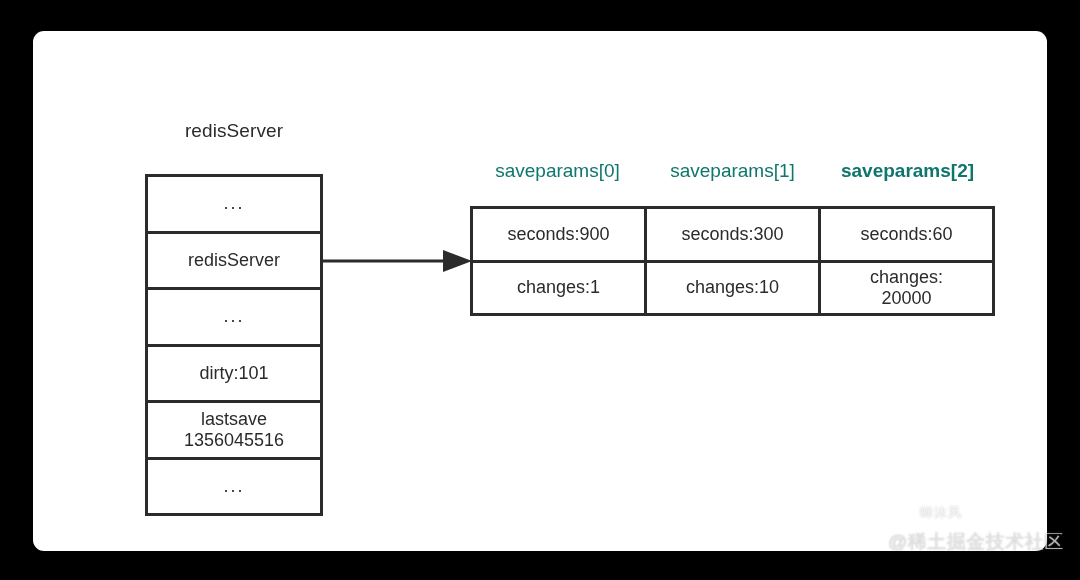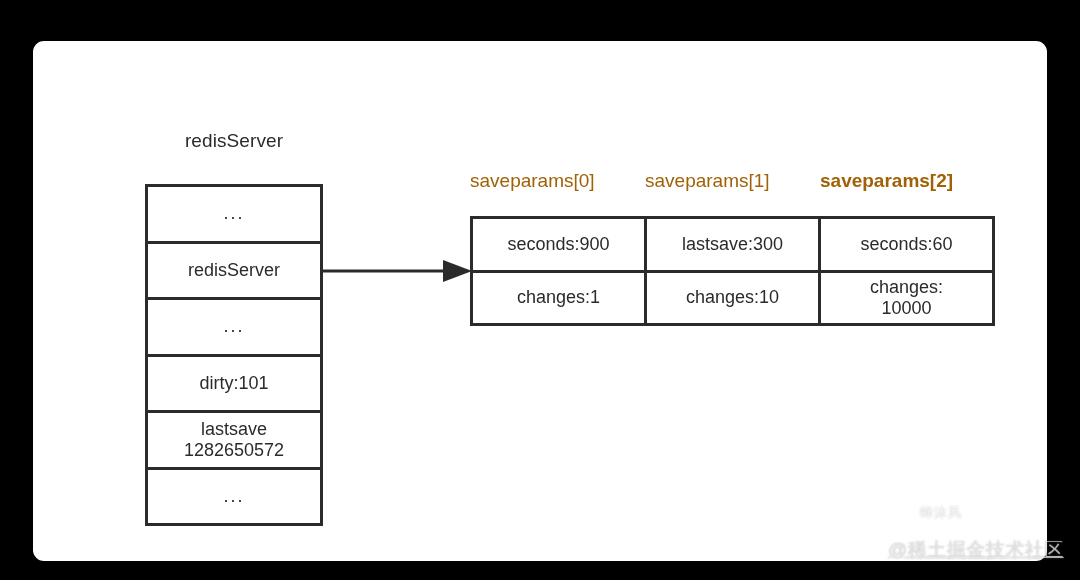--- a/index.html
+++ b/index.html
@@ -25,7 +25,7 @@
   #card {
     position: absolute;
     left: 33px;
-    top: 41px;
+    top: 31px;
     width: 1014px;
     height: 520px;
     background: #ffffff;

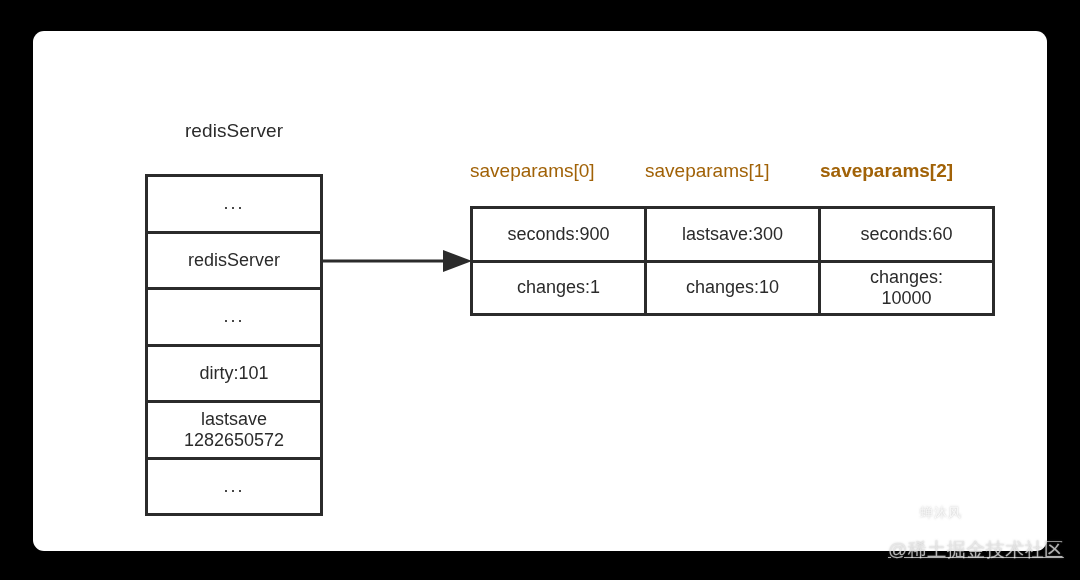--- a/index.html
+++ b/index.html
@@ -51,8 +51,8 @@
     position: absolute;
     top: 129px;
     font-size: 19px;
-    color: #a16207;
-    text-align: left;
+    color: #0f766e;
+    text-align: center;
     white-space: nowrap;
   }
   .array-header.h0 { left: 437px; width: 175px; }

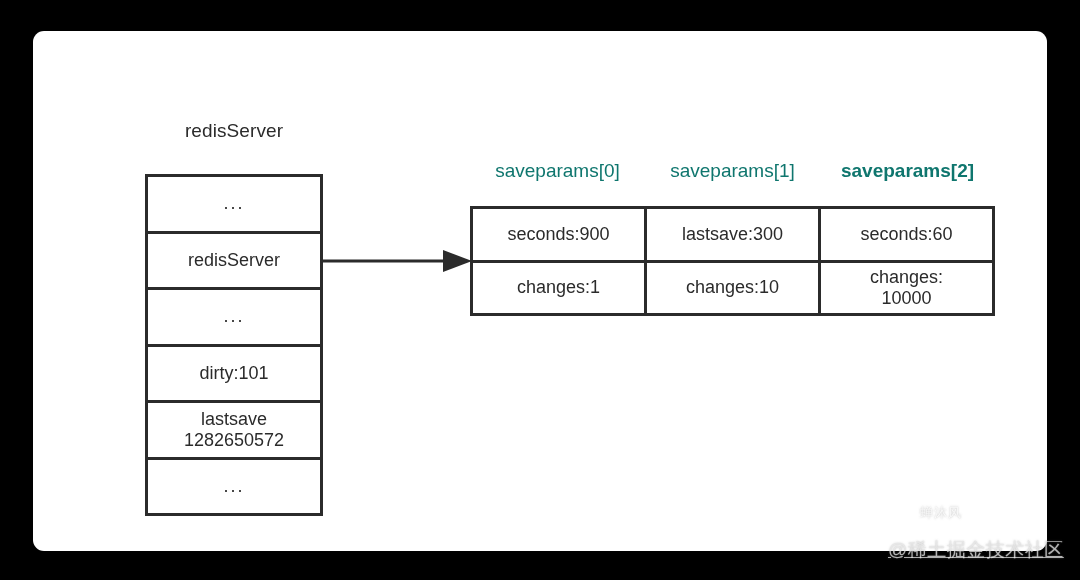--- a/index.html
+++ b/index.html
@@ -208,7 +208,7 @@
     <div id="saveparams-table">
       <div class="row">
         <div class="cell">seconds:900</div>
-        <div class="cell">lastsave:300</div>
+        <div class="cell">seconds:300</div>
         <div class="cell">seconds:60</div>
       </div>
       <div class="row">

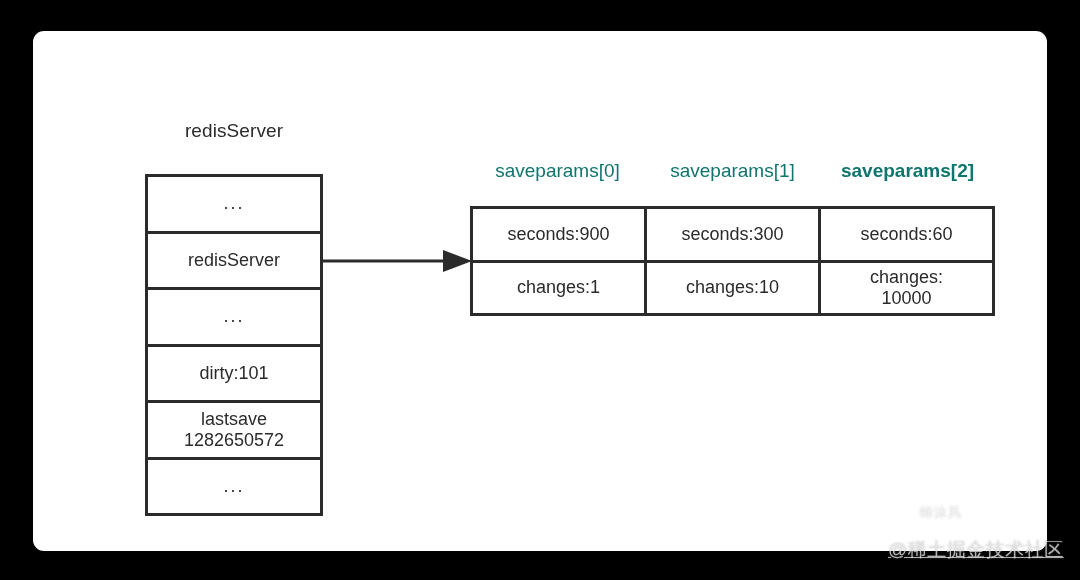--- a/index.html
+++ b/index.html
@@ -215,7 +215,7 @@
         <div class="cell">changes:1</div>
         <div class="cell">changes:10</div>
         <div class="cell">changes:
-10000</div>
+20000</div>
       </div>
     </div>
 

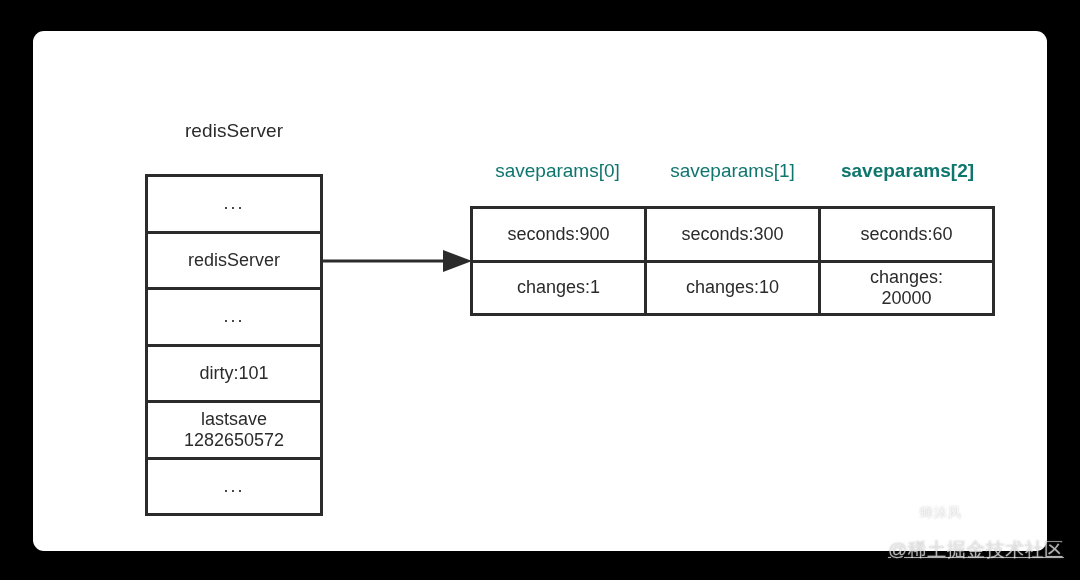--- a/index.html
+++ b/index.html
@@ -196,7 +196,7 @@
       <div class="cell ellipsis-cell">...</div>
       <div class="cell">dirty:101</div>
       <div class="cell">lastsave
-1282650572</div>
+1356045516</div>
       <div class="cell ellipsis-cell">...</div>
     </div>
 

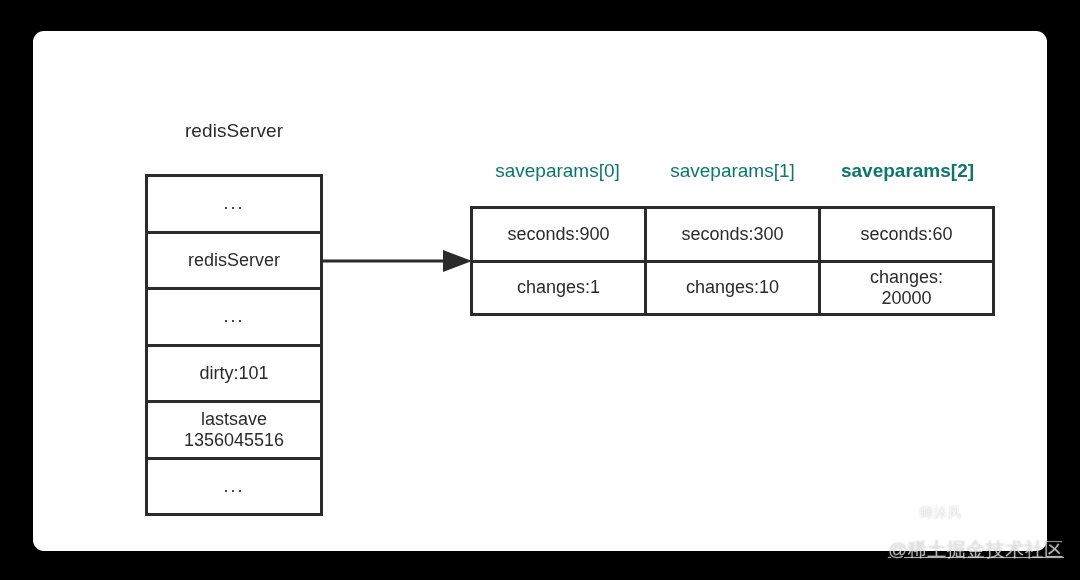--- a/index.html
+++ b/index.html
@@ -168,12 +168,11 @@
   #watermark .wm-line2 {
     position: absolute;
     left: 0;
-    top: 34px;
+    top: 26px;
     color: rgba(235,235,235,0.72);
     font-size: 19px;
     letter-spacing: 0.5px;
     text-shadow: 0 0 2px rgba(120,120,120,0.5);
-    text-decoration: underline;
   }
   #watermark svg { display: block; }
 </style>

